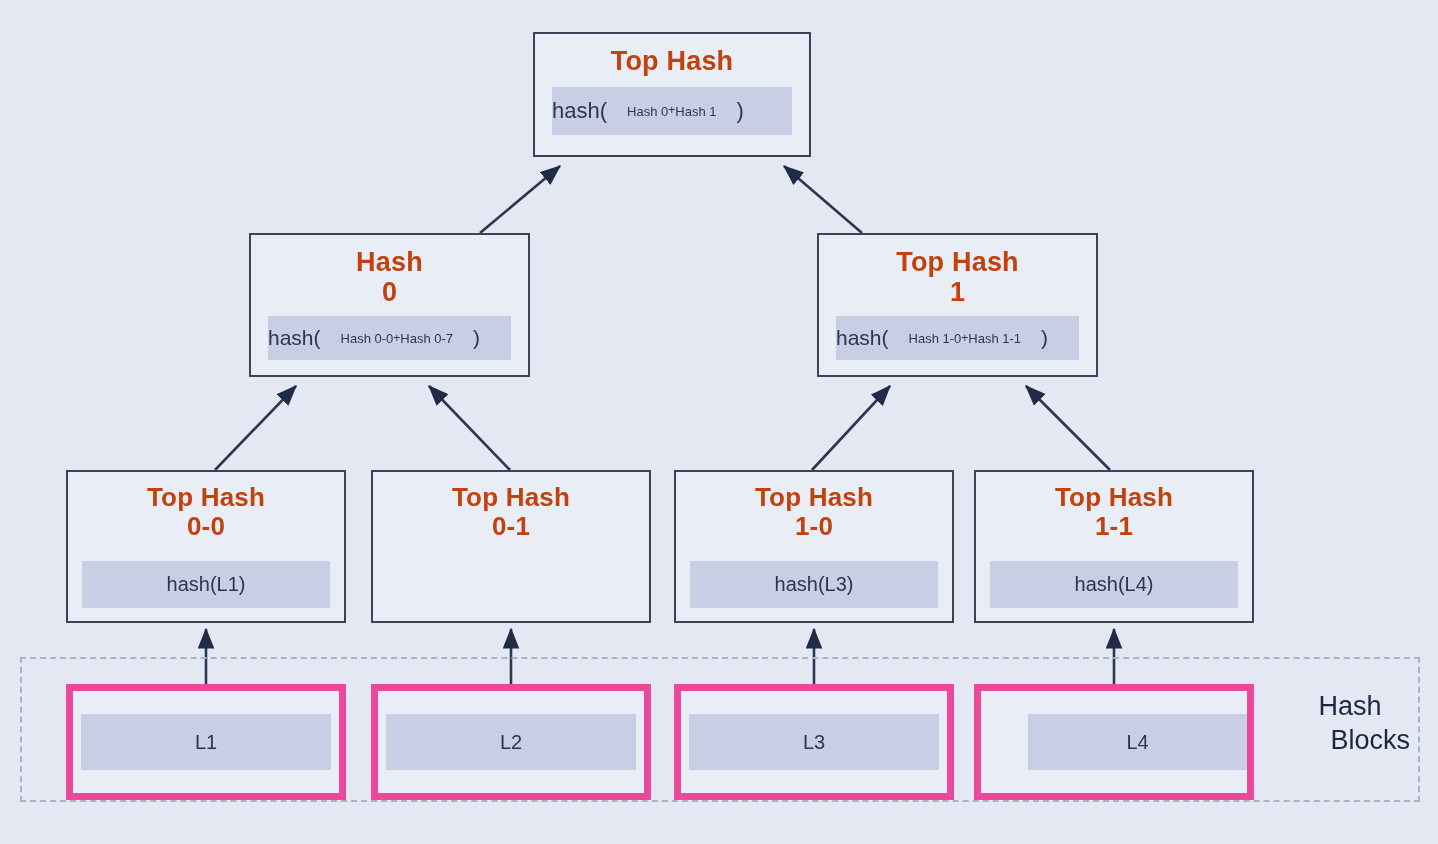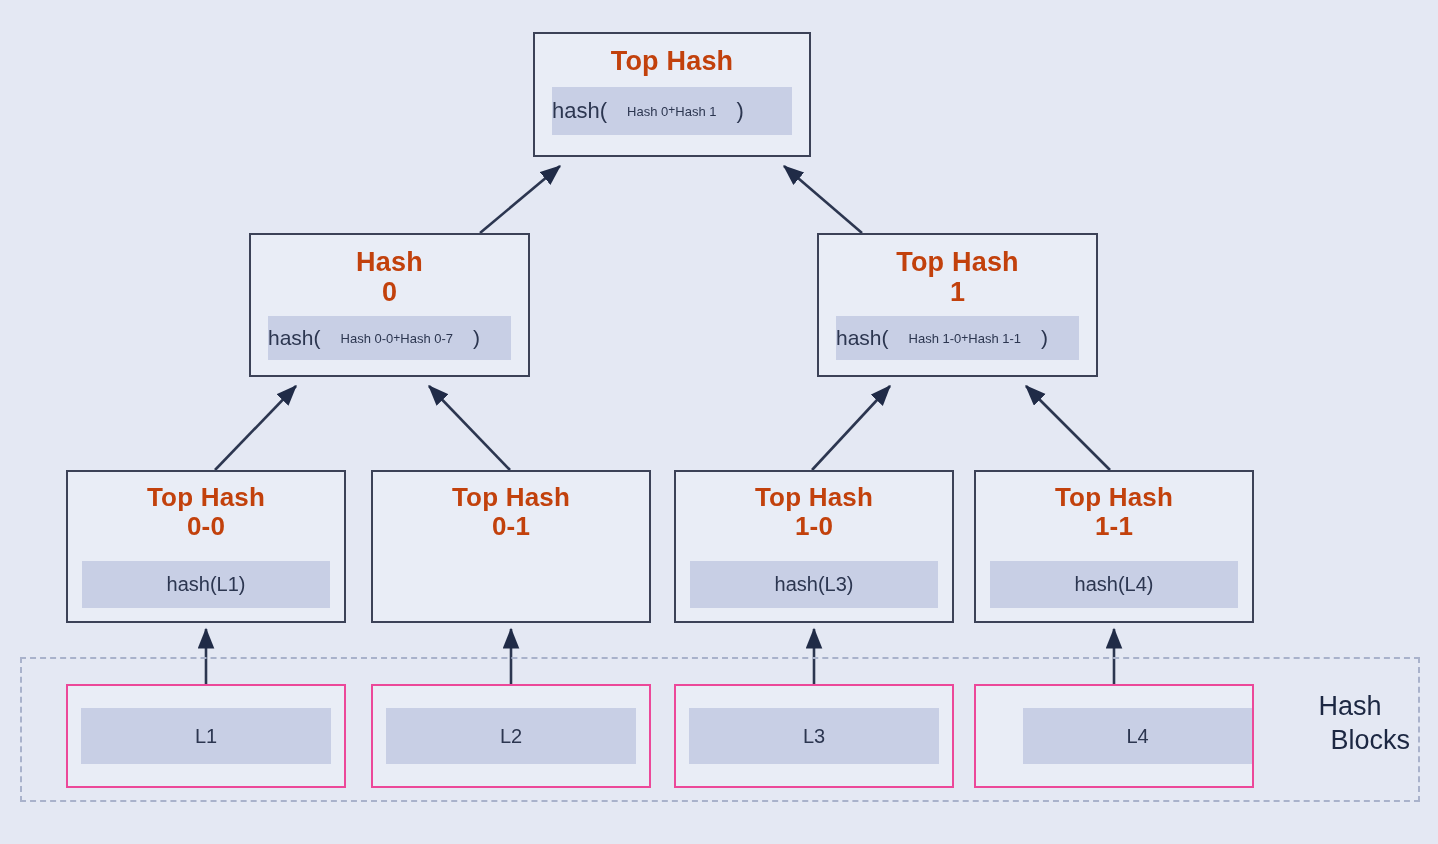--- a/index.html
+++ b/index.html
@@ -148,10 +148,10 @@
     position: absolute;
     top: 684px;
     width: 280px;
-    height: 104px;
+    height: 116px;
     box-sizing: border-box;
     background: #e9edf6;
-    border: 2px solid #ec4899;
+    border: 7px solid #ec4899;
     display: flex;
     align-items: center;
     justify-content: center;

